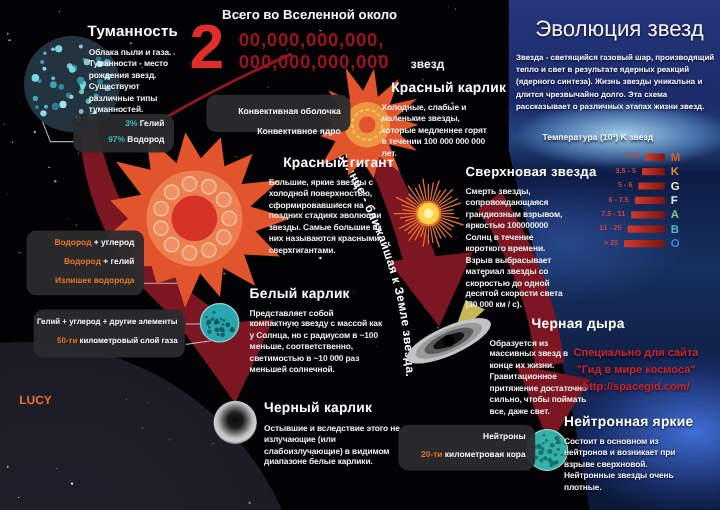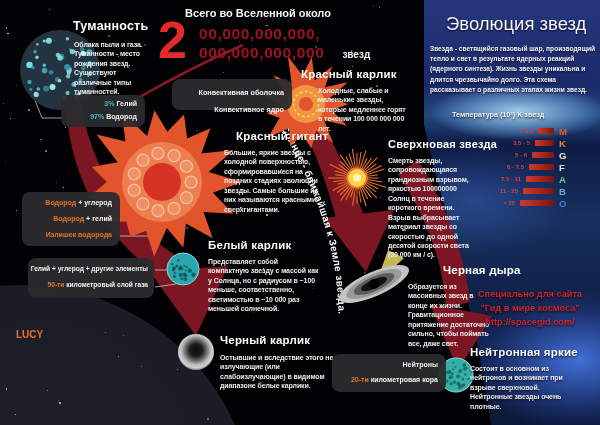--- a/index.html
+++ b/index.html
@@ -397,7 +397,7 @@
     <div class="lrow" style="top:9px;font-size:7.2px;">Конвективная оболочка</div>
     <div class="lrow" style="top:26px;font-size:7.2px;">Конвективное ядро</div>
   </div>
-  <div class="abs title" style="left:301px;top:68px;">Красный карлик</div>
+  <div class="abs title" style="left:326px;top:68px;">Красный карлик</div>
   <div class="abs desc" style="left:318px;top:86px;width:90px;">Холодные, слабые и маленькие звезды, которые медленнее горят в течении 100 000 000 000 лет.</div>
 
   <div class="abs title" style="left:224px;top:130px;padding-left:12px;">Красный гигант</div>

